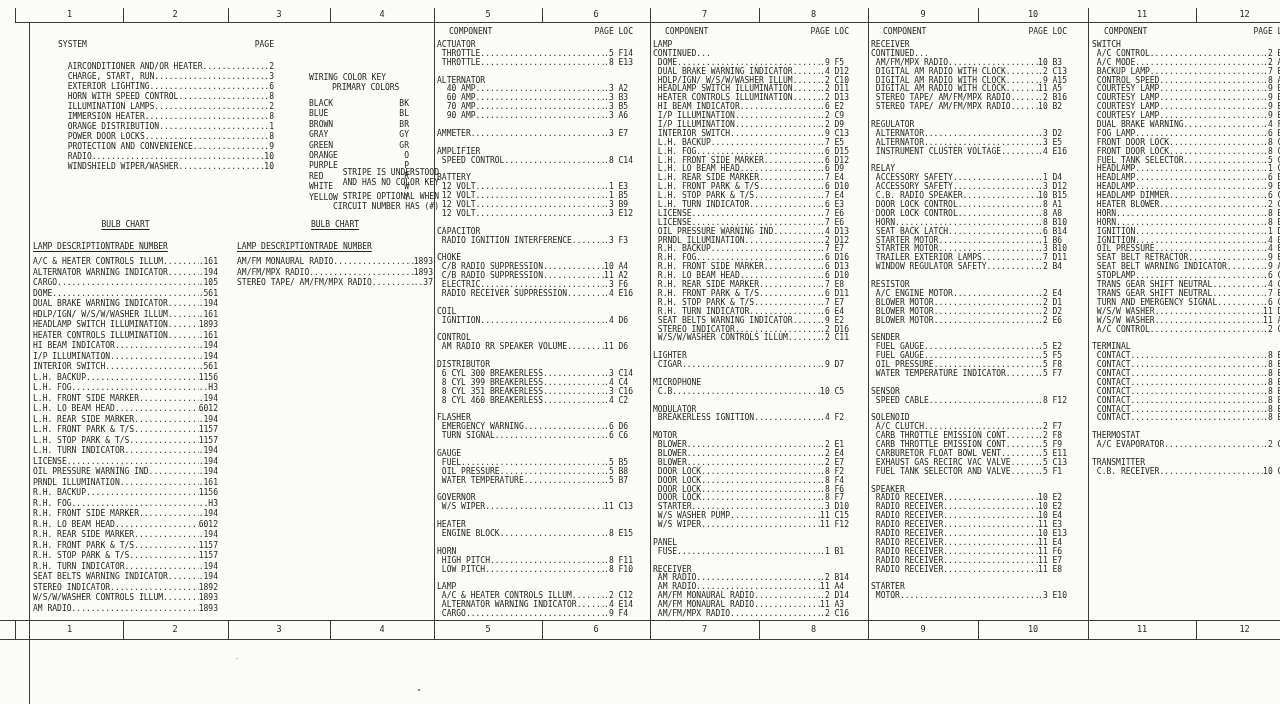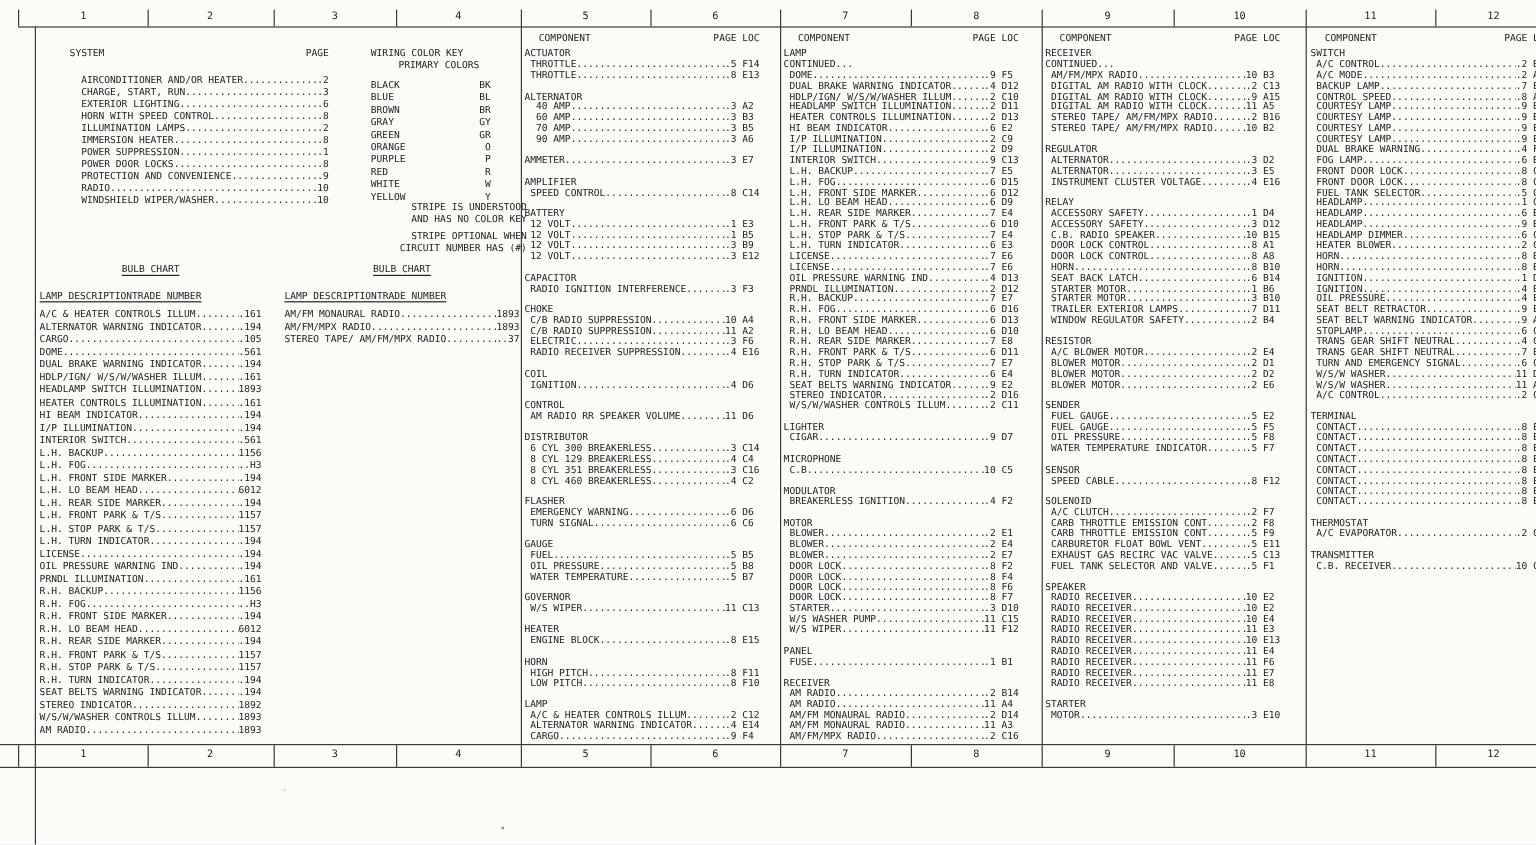--- a/index.html
+++ b/index.html
@@ -17,7 +17,7 @@
   .sys-rows{margin-top:12px;}
   .sys-rows .row{height:10px;line-height:10px;}
   .ckey{position:absolute;left:309px;top:40px;width:100px;font-size:8px;}
-  .ckey .t1{height:10px;line-height:10px;}
+  .ckey .t1{height:10px;line-height:10px;margin-top:33px;}
   .ckey .t2{height:10px;line-height:10px;padding-left:4px;margin-left:19px;}
   .ckey-rows{margin-top:6px;}
   .crow{display:flex;justify-content:space-between;height:10.4px;line-height:10.4px;white-space:pre;}

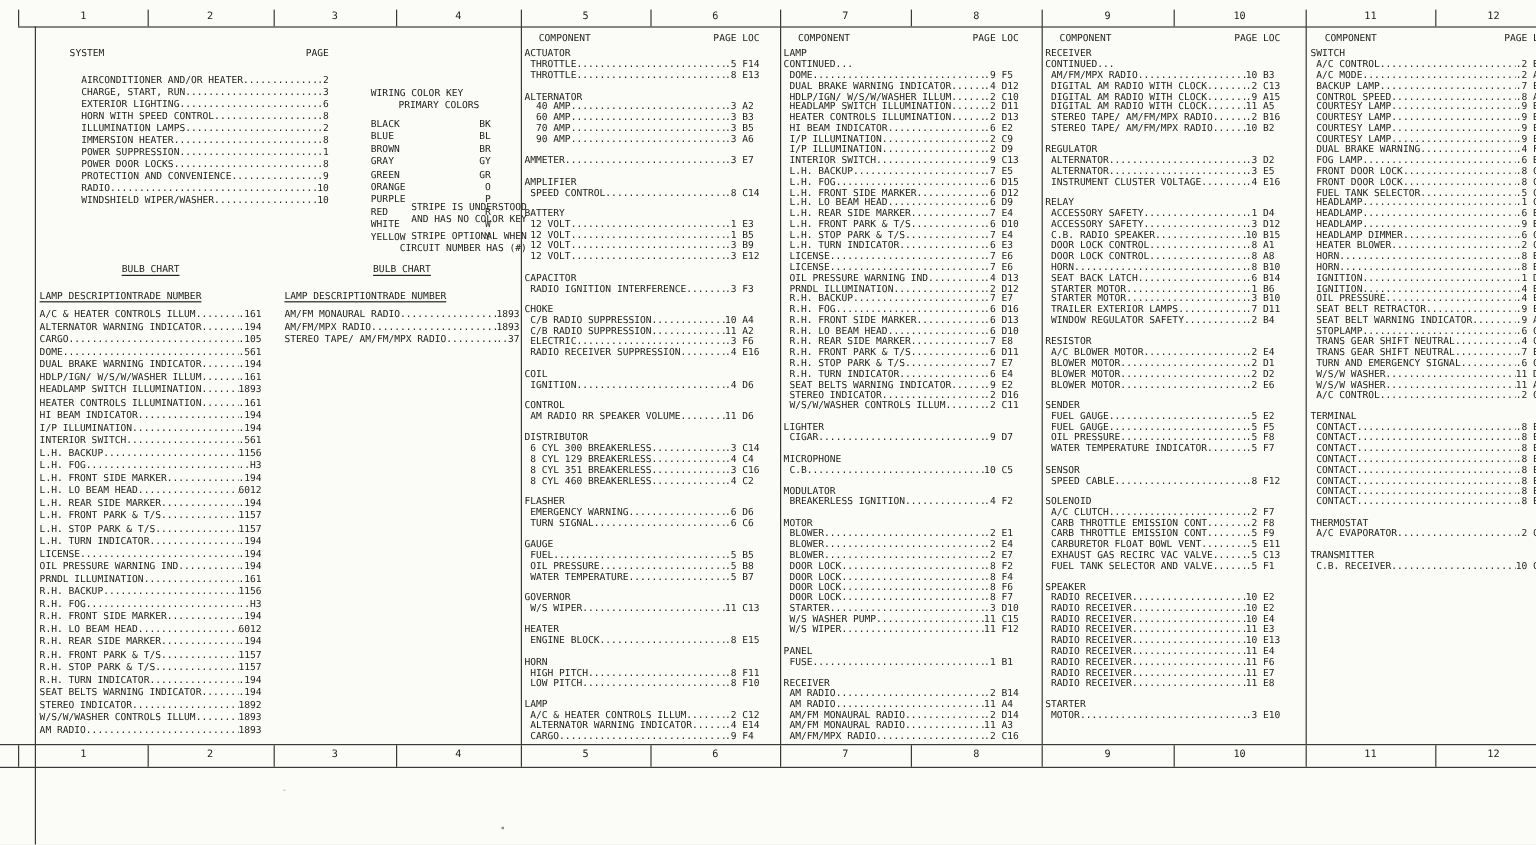--- a/index.html
+++ b/index.html
@@ -88,7 +88,7 @@
         <div class="row"><span class="lbl">  HORN WITH SPEED CONTROL</span><span class="dots">................................................................................</span><span class="pg">.8</span></div>
         <div class="row"><span class="lbl">  ILLUMINATION LAMPS</span><span class="dots">................................................................................</span><span class="pg">.2</span></div>
         <div class="row"><span class="lbl">  IMMERSION HEATER</span><span class="dots">................................................................................</span><span class="pg">.8</span></div>
-        <div class="row"><span class="lbl">  POWER SUPPRESSION</span><span class="dots">................................................................................</span><span class="pg">.1</span></div>
+        <div class="row"><span class="lbl">  ORANGE DISTRIBUTION</span><span class="dots">................................................................................</span><span class="pg">.1</span></div>
         <div class="row"><span class="lbl">  POWER DOOR LOCKS</span><span class="dots">................................................................................</span><span class="pg">.8</span></div>
         <div class="row"><span class="lbl">  PROTECTION AND CONVENIENCE</span><span class="dots">................................................................................</span><span class="pg">.9</span></div>
         <div class="row"><span class="lbl">  RADIO</span><span class="dots">................................................................................</span><span class="pg">10</span></div>

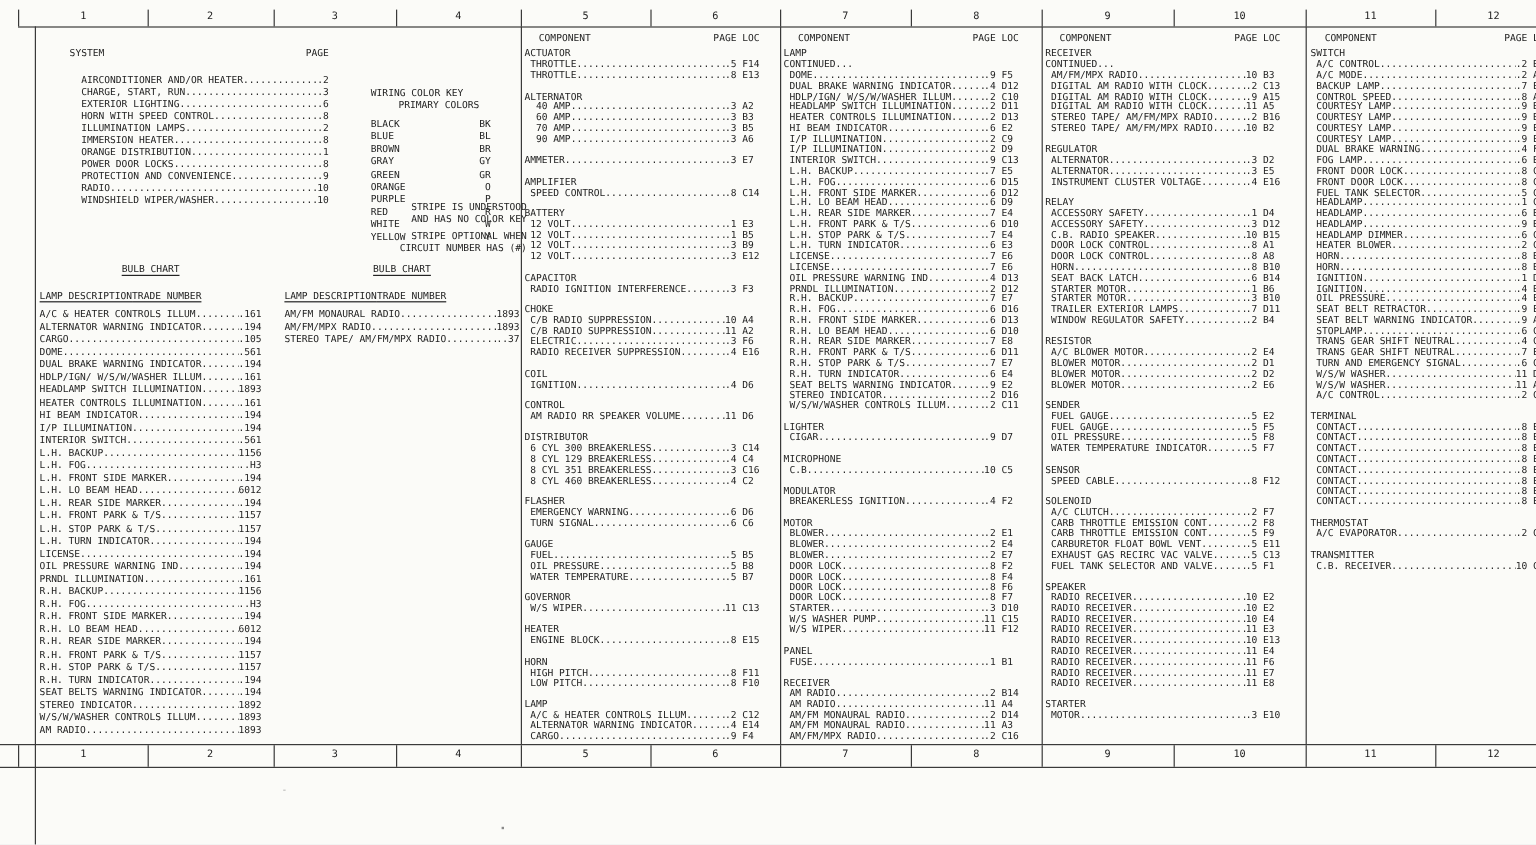--- a/index.html
+++ b/index.html
@@ -386,7 +386,7 @@
         </div>
         <div class="grp">
           <div class="gname">RESISTOR</div>
-          <div class="row"><span class="lbl"> A/C BLOWER MOTOR</span><span class="dots">................................................................................</span><span class="pg">.2 E4 </span></div>
+          <div class="row"><span class="lbl"> A/C ENGINE MOTOR</span><span class="dots">................................................................................</span><span class="pg">.2 E4 </span></div>
           <div class="row"><span class="lbl"> BLOWER MOTOR</span><span class="dots">................................................................................</span><span class="pg">.2 D1 </span></div>
           <div class="row"><span class="lbl"> BLOWER MOTOR</span><span class="dots">................................................................................</span><span class="pg">.2 D2 </span></div>
           <div class="row"><span class="lbl"> BLOWER MOTOR</span><span class="dots">................................................................................</span><span class="pg">.2 E6 </span></div>

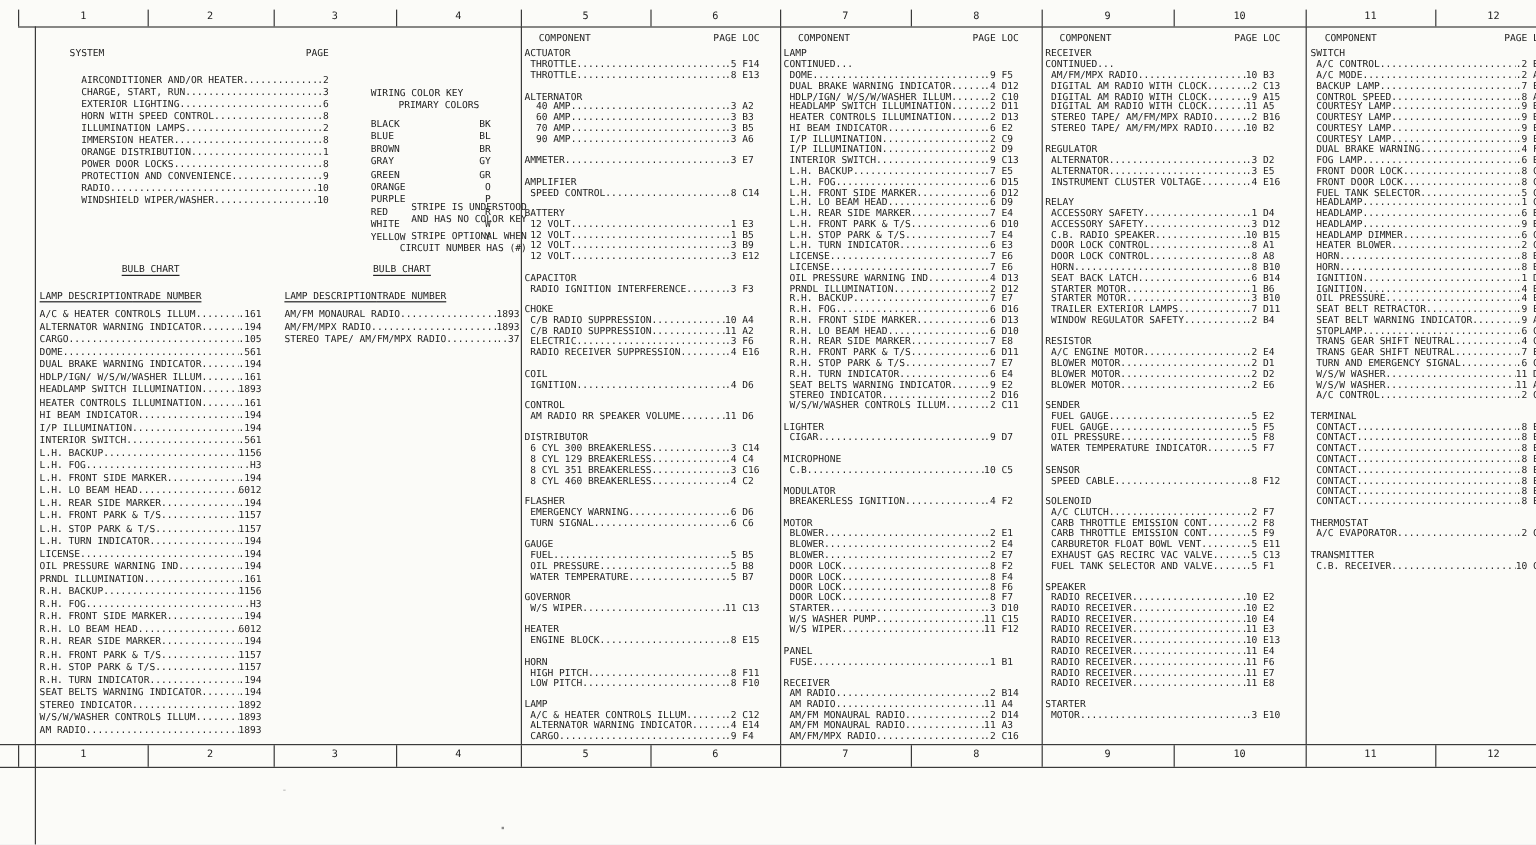--- a/index.html
+++ b/index.html
@@ -231,7 +231,7 @@
         <div class="grp">
           <div class="gname">DISTRIBUTOR</div>
           <div class="row"><span class="lbl"> 6 CYL 300 BREAKERLESS</span><span class="dots">................................................................................</span><span class="pg">.3 C14</span></div>
-          <div class="row"><span class="lbl"> 8 CYL 129 BREAKERLESS</span><span class="dots">................................................................................</span><span class="pg">.4 C4 </span></div>
+          <div class="row"><span class="lbl"> 8 CYL 399 BREAKERLESS</span><span class="dots">................................................................................</span><span class="pg">.4 C4 </span></div>
           <div class="row"><span class="lbl"> 8 CYL 351 BREAKERLESS</span><span class="dots">................................................................................</span><span class="pg">.3 C16</span></div>
           <div class="row"><span class="lbl"> 8 CYL 460 BREAKERLESS</span><span class="dots">................................................................................</span><span class="pg">.4 C2 </span></div>
         </div>

